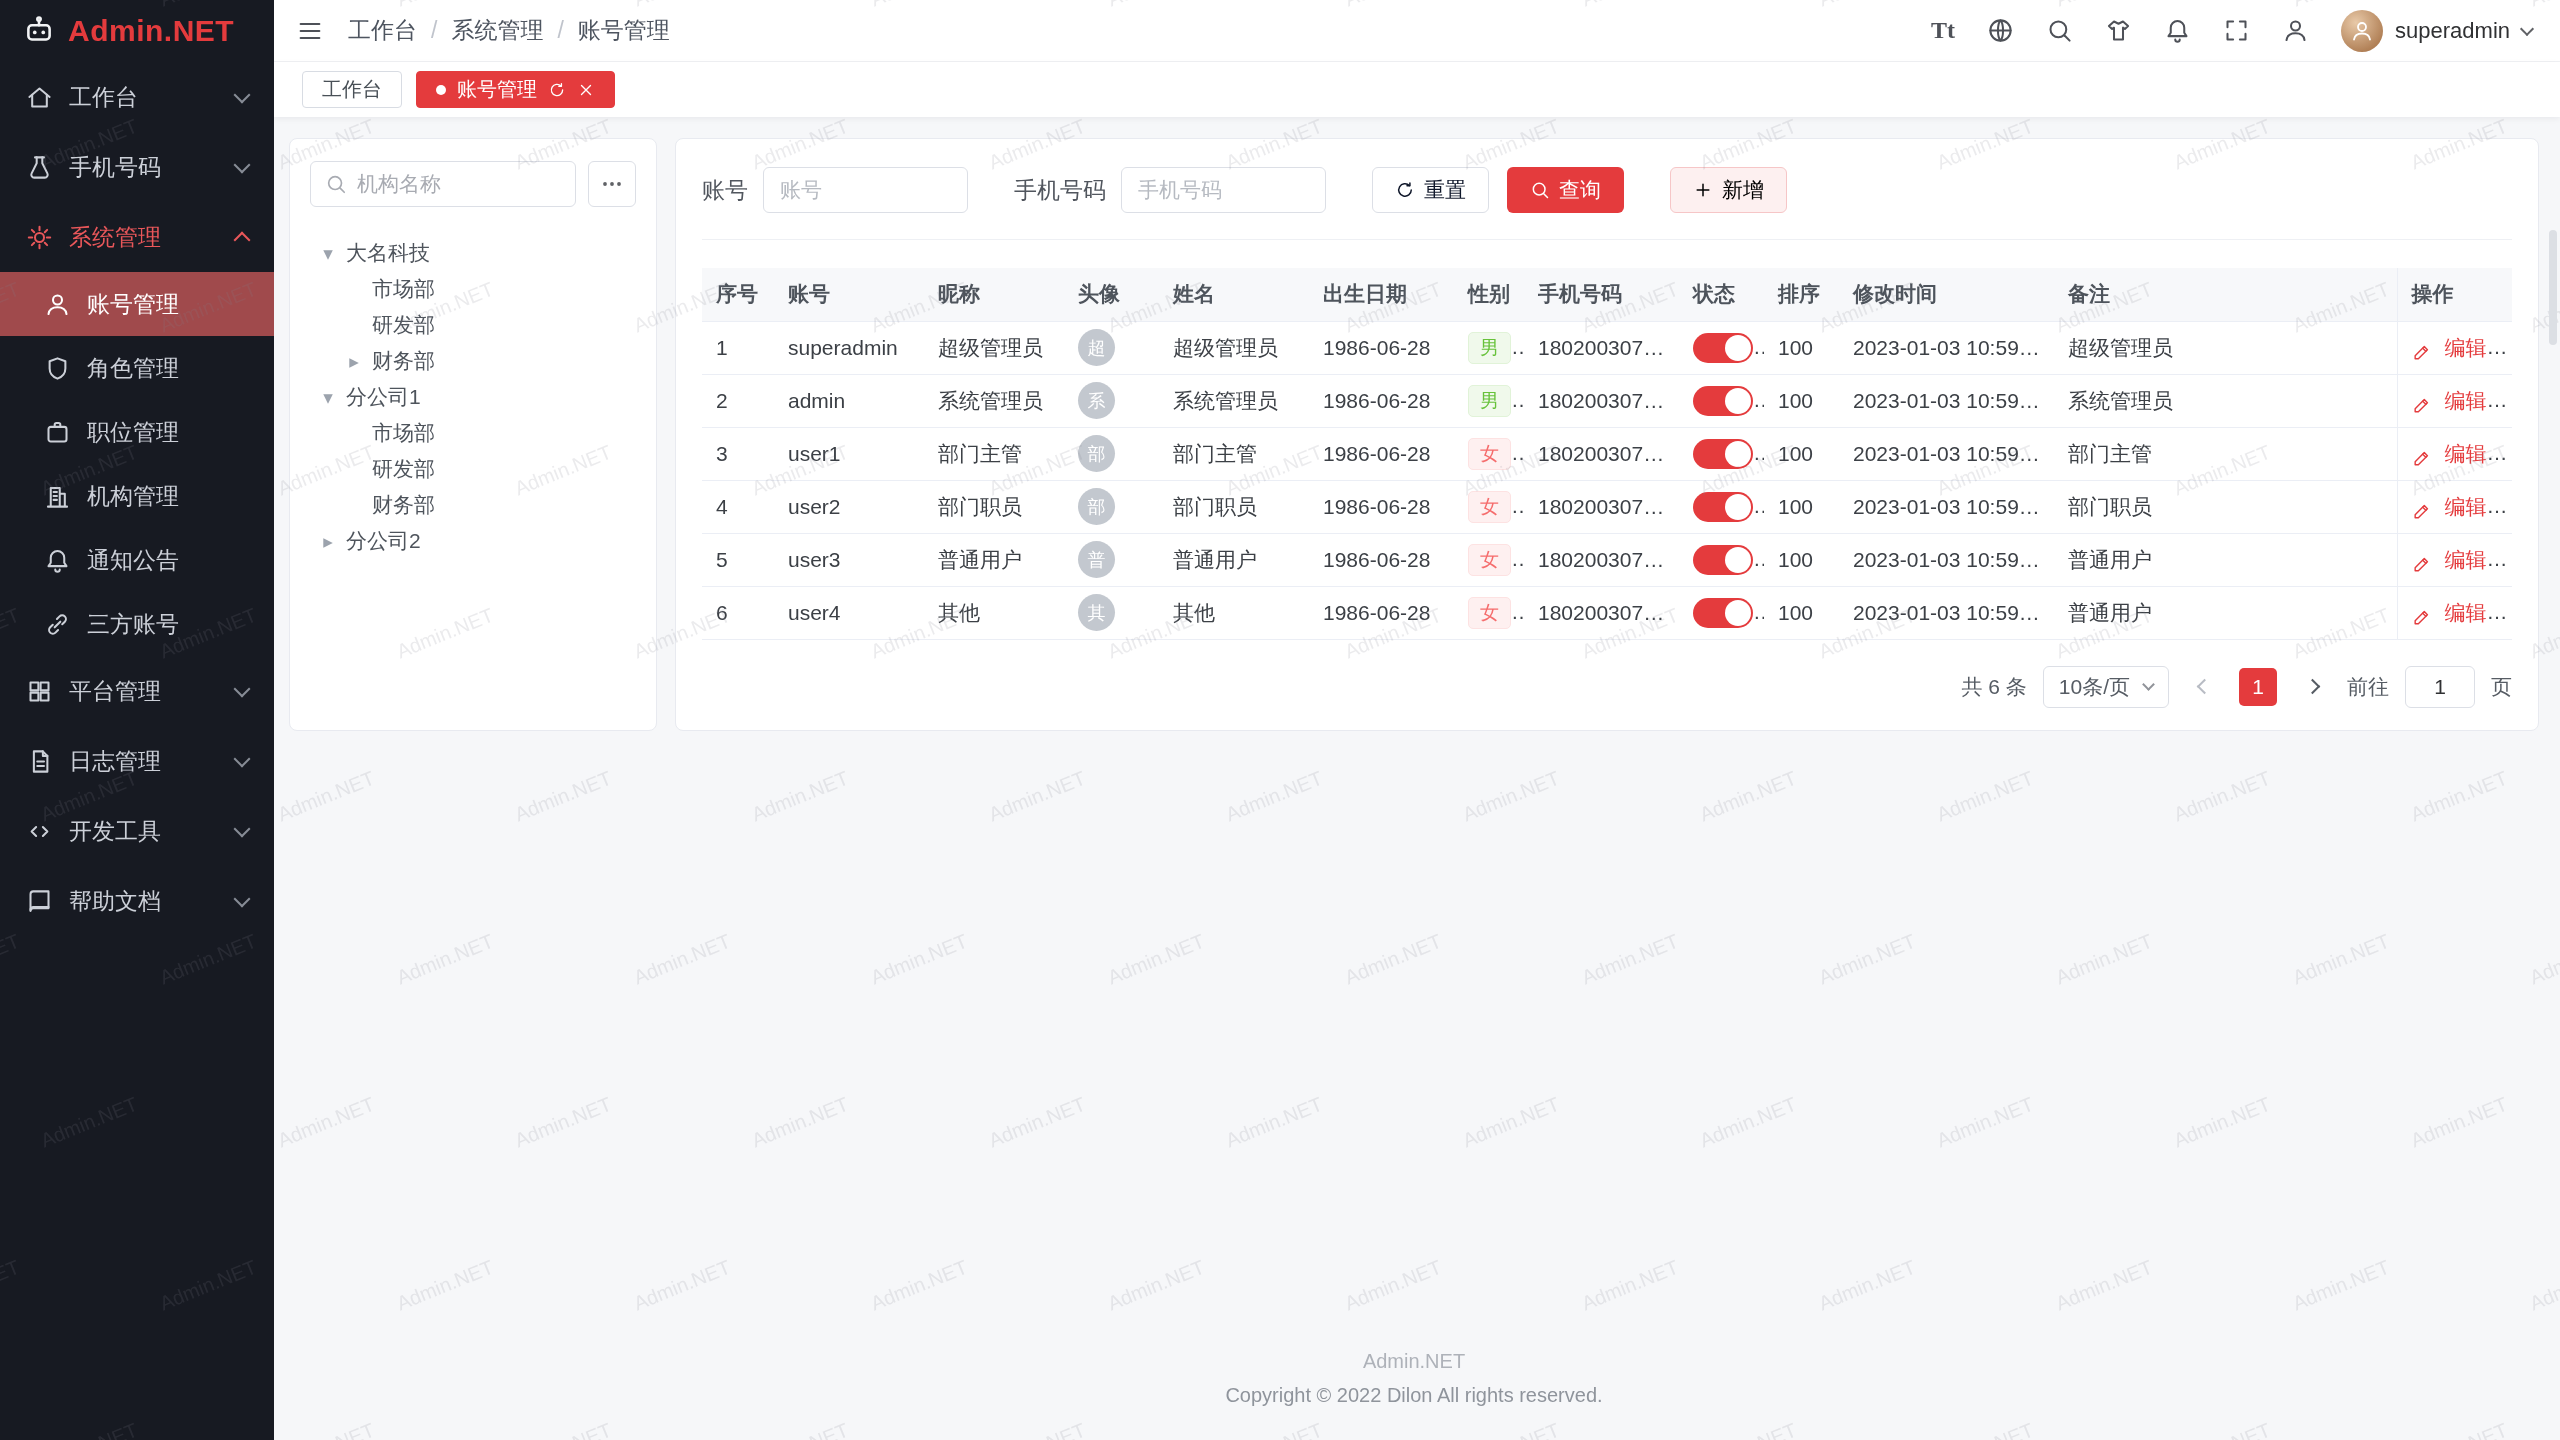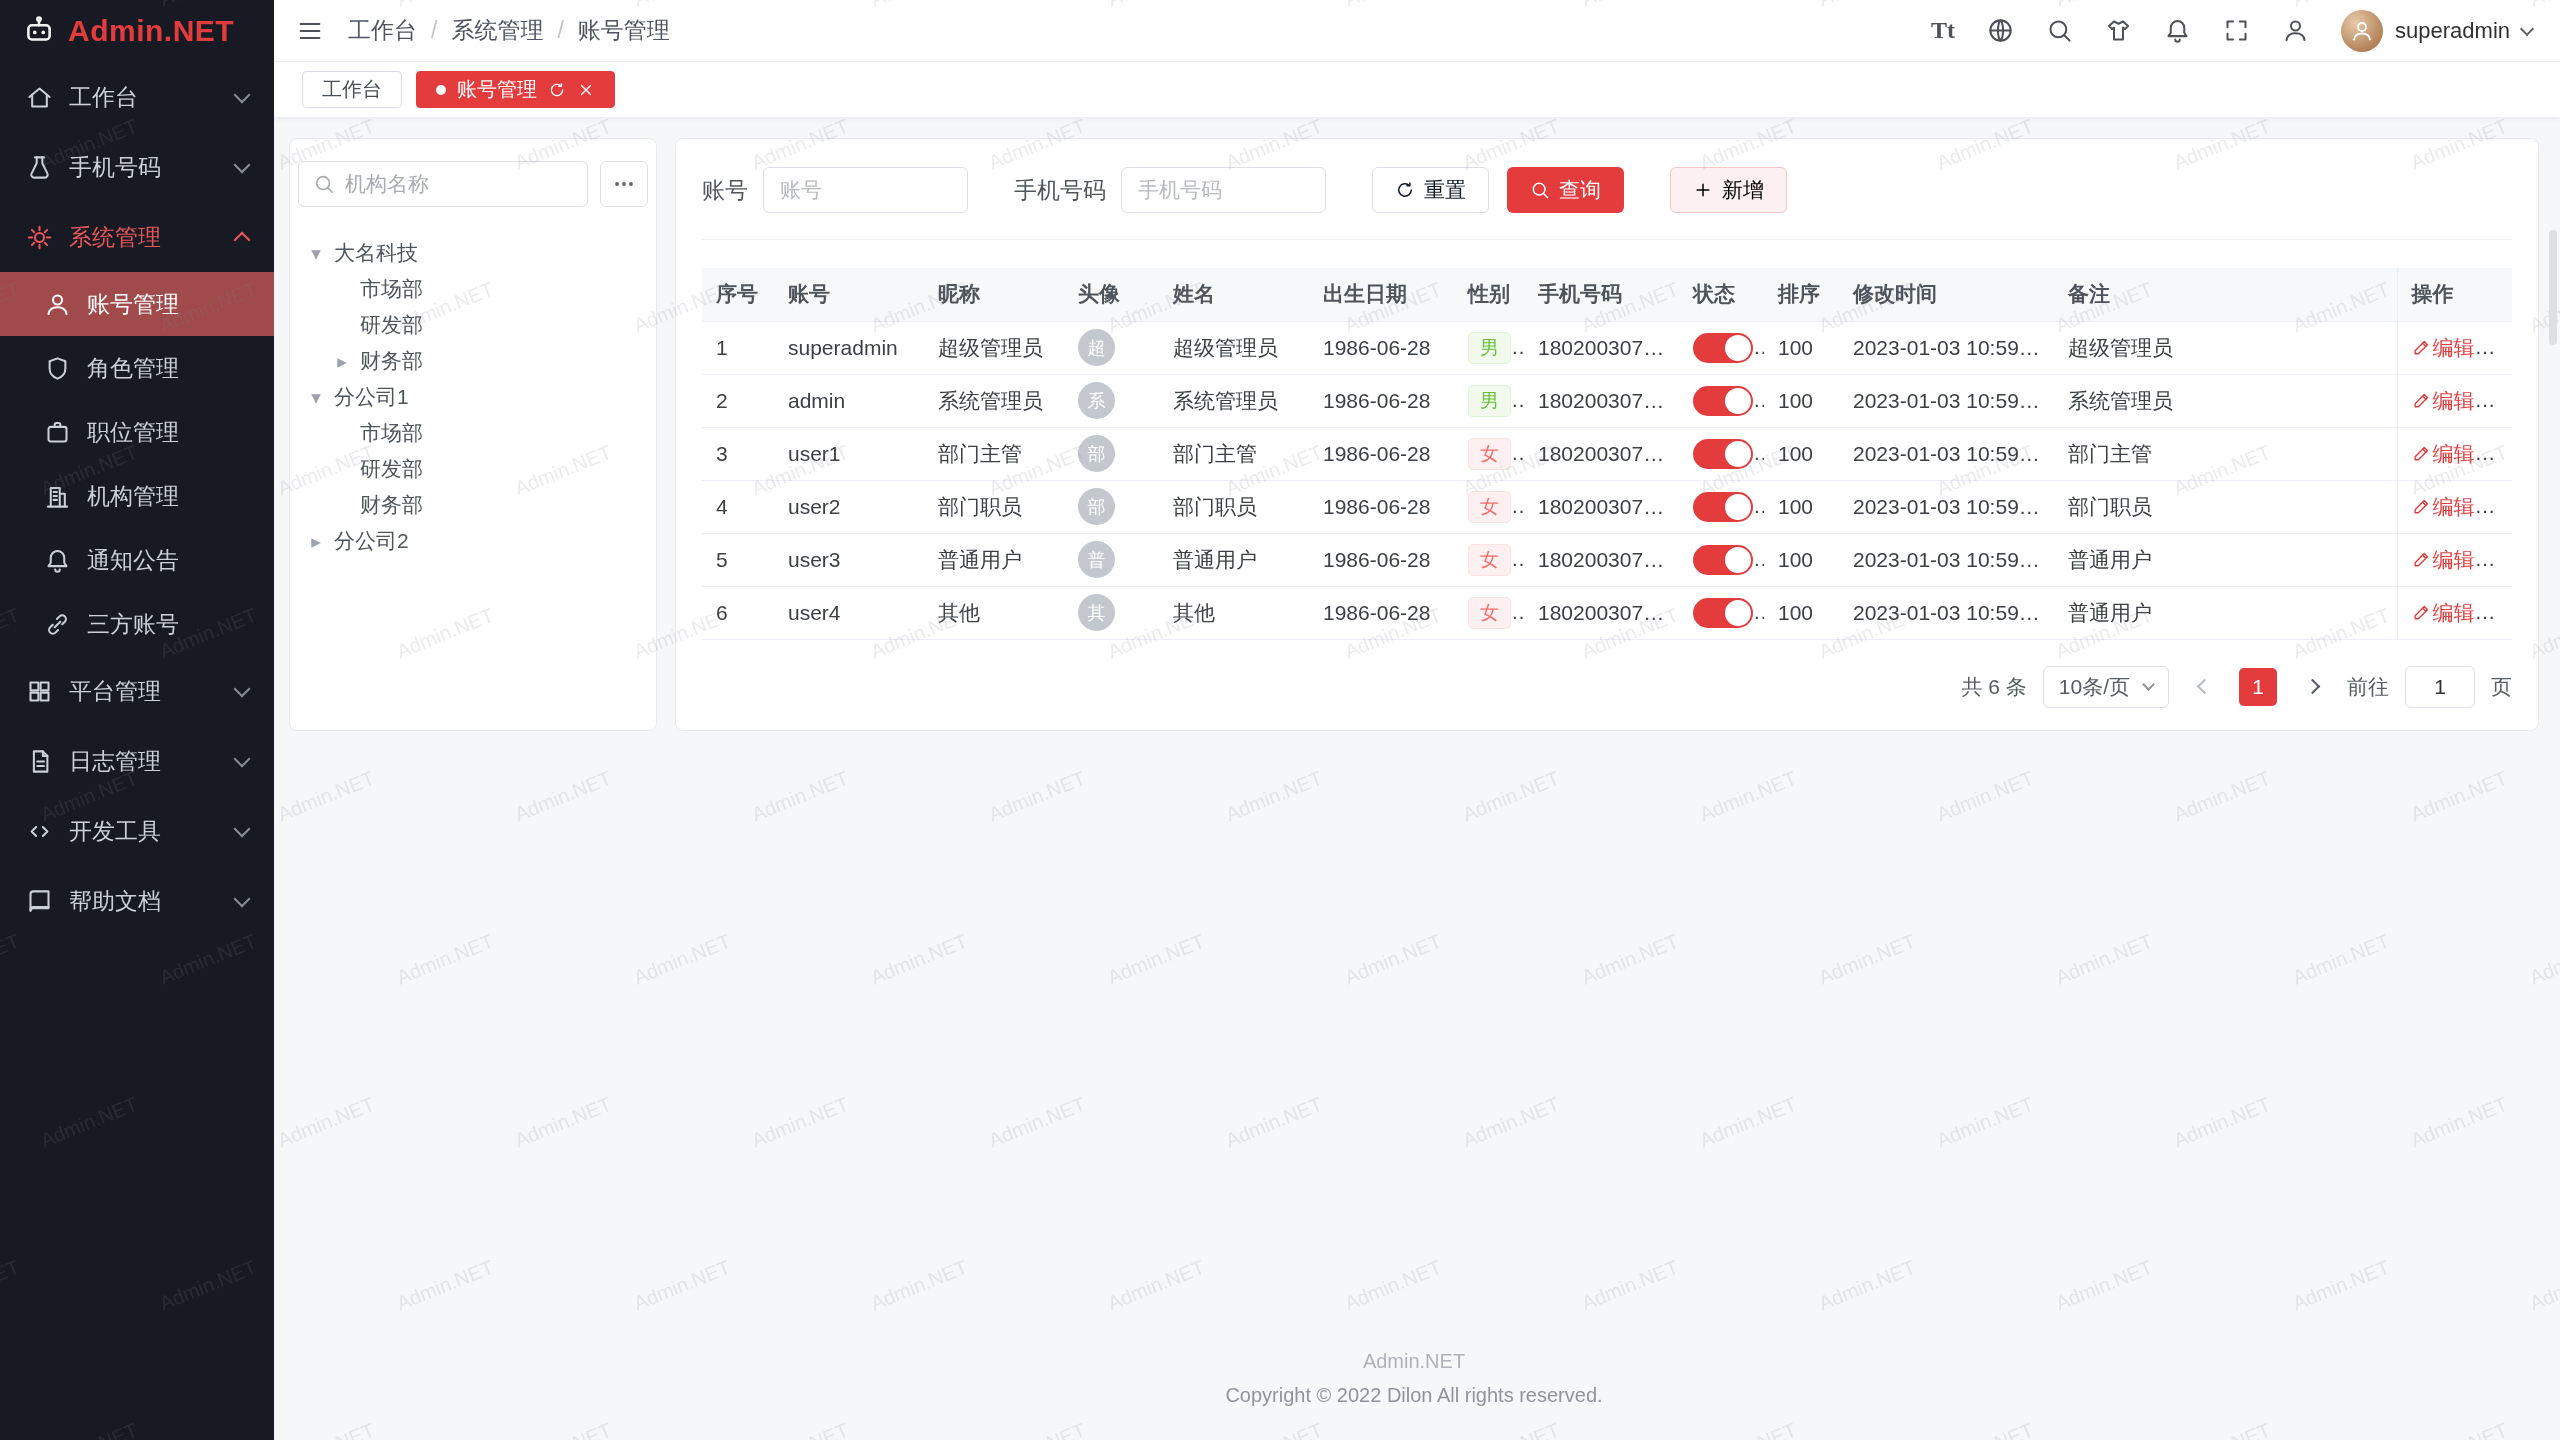--- a/index.html
+++ b/index.html
@@ -56,7 +56,7 @@
   .content{flex:1;display:flex;flex-direction:column;padding:21px 21px 0 15px;min-height:0}
   .panels{display:flex;gap:18px;align-items:stretch}
   .panel{background:#fff;border:1px solid #e8eaf0;border-radius:8px}
-  .tree-panel{width:368px;min-width:368px;padding:22px 8px}
+  .tree-panel{width:368px;min-width:368px;padding:22px 20px}
   .table-panel{flex:1;min-width:0;padding:22px 26px 22px;display:flex;flex-direction:column}
 
   

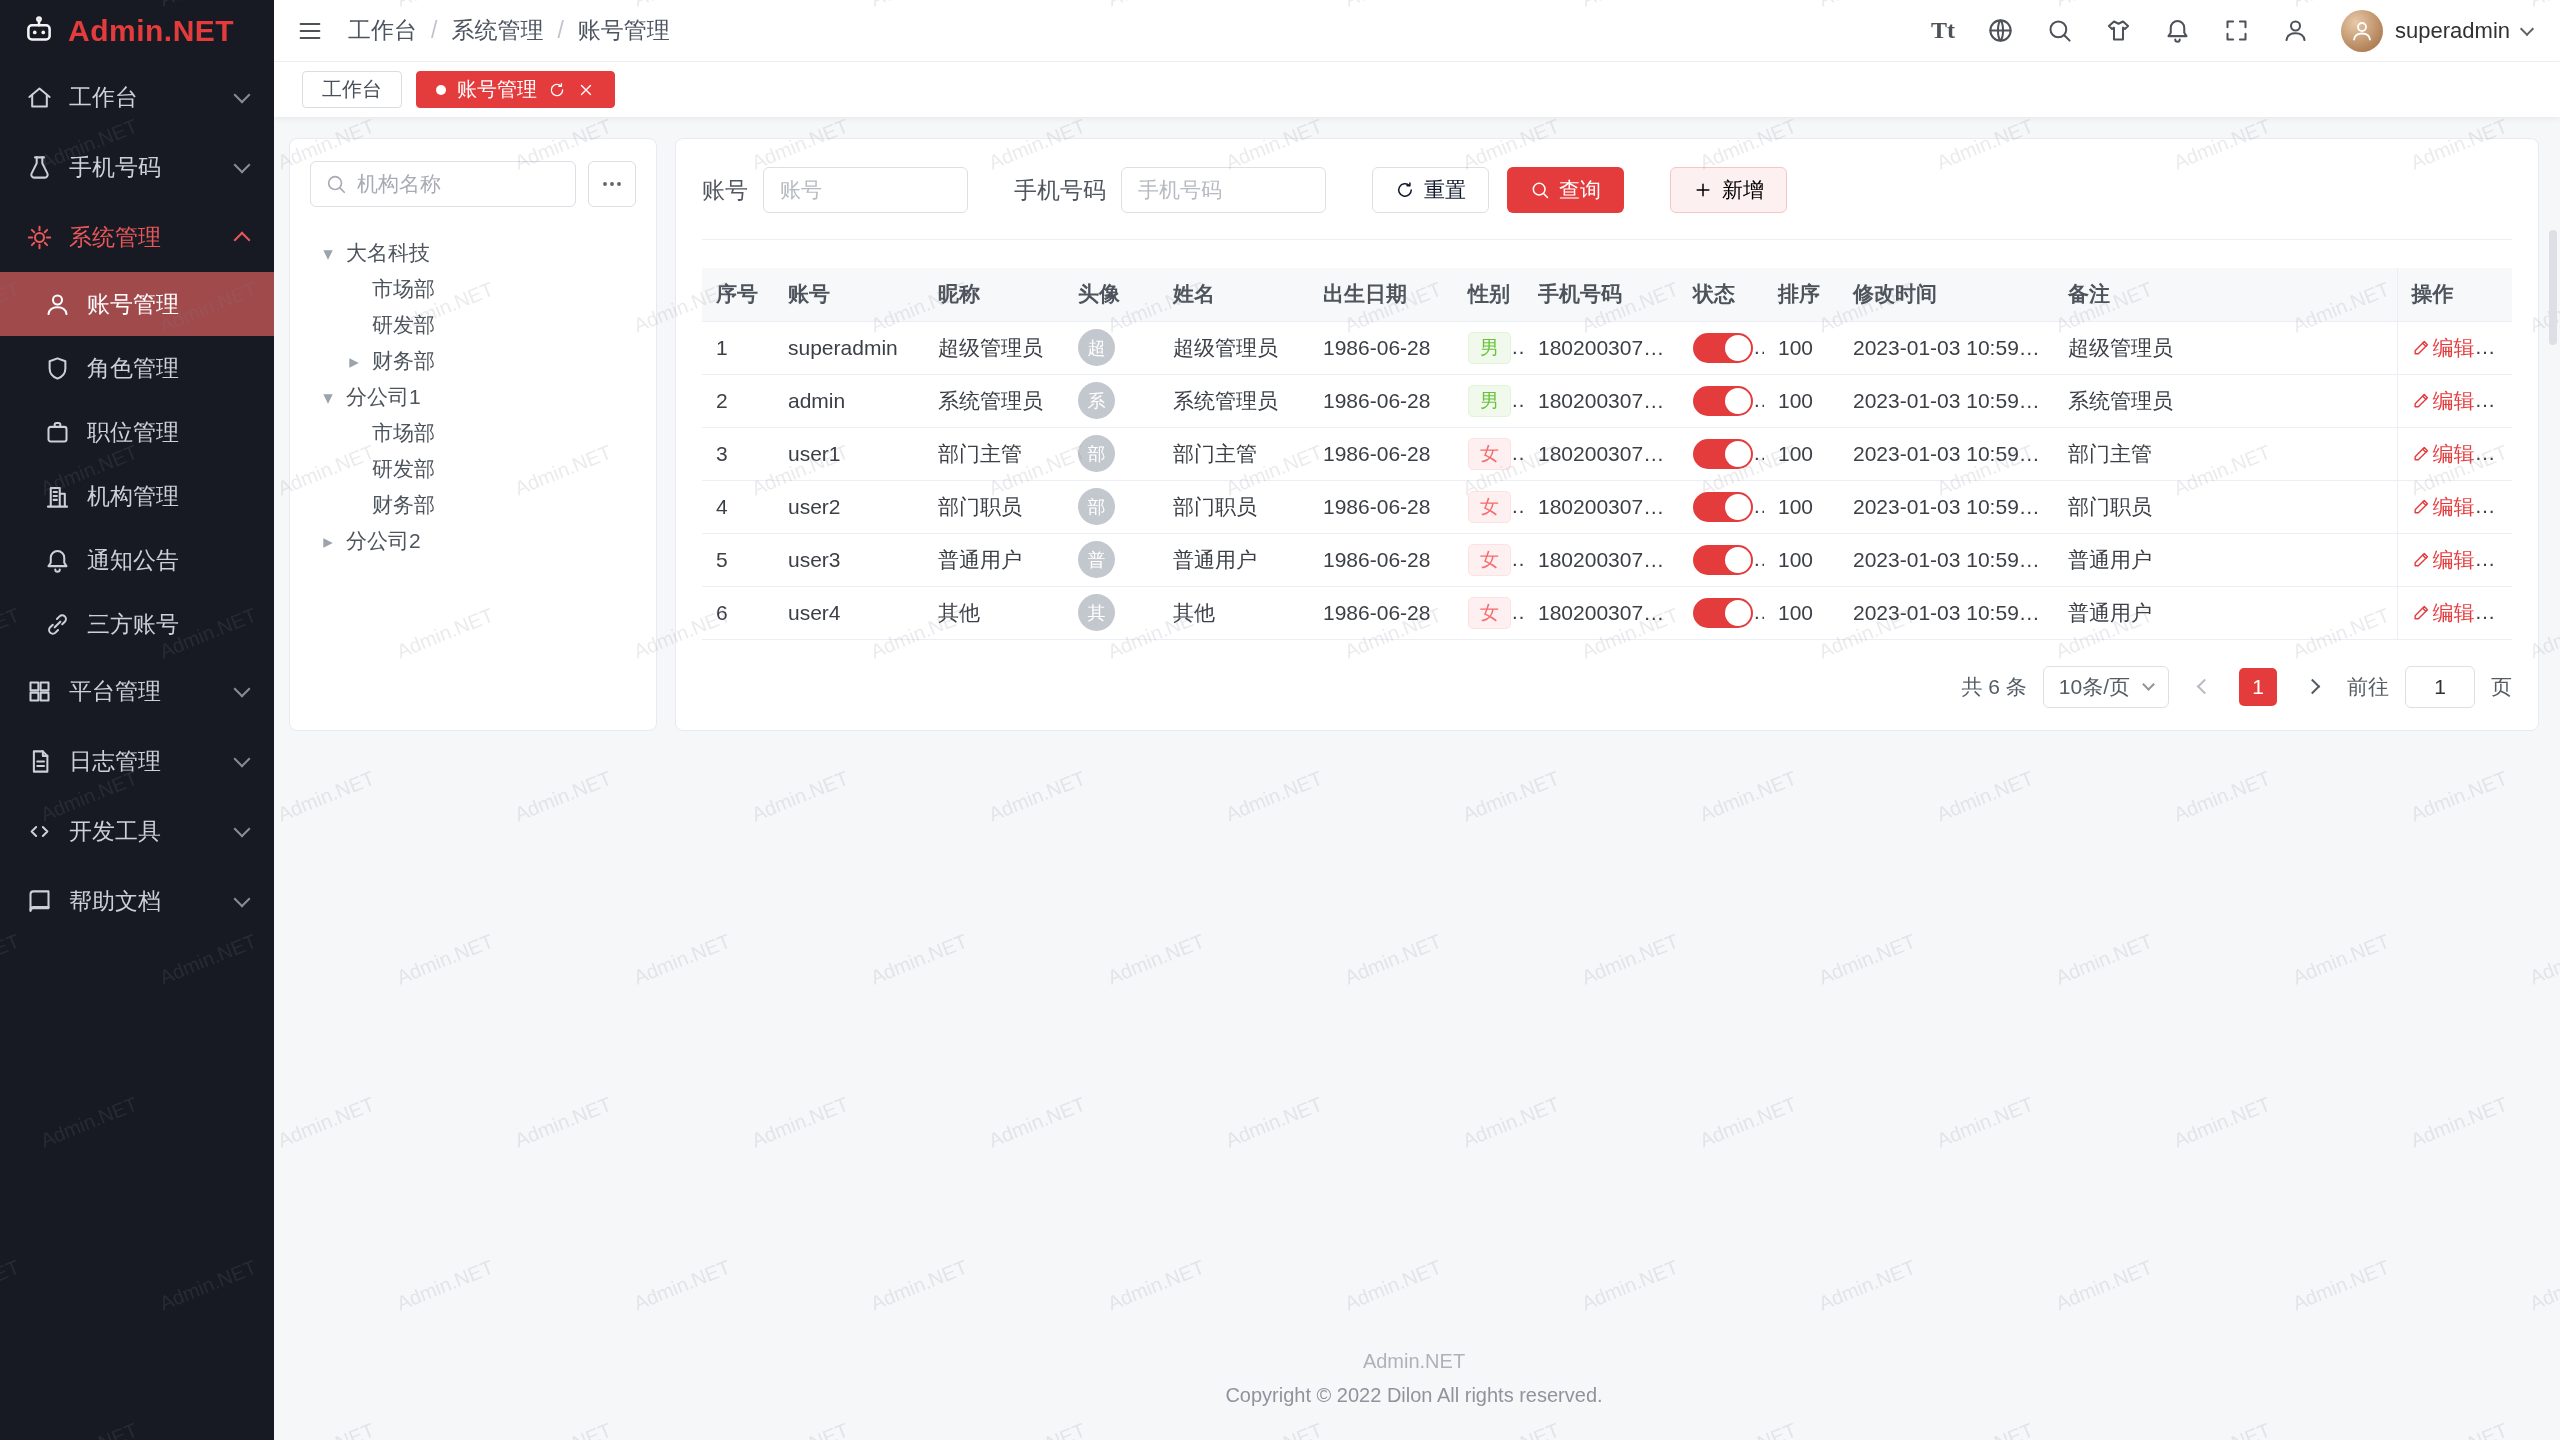--- a/index.html
+++ b/index.html
@@ -96,7 +96,7 @@
   .tag.female{background:#fef0f0;border:1px solid #fde2e2;color:#f56c6c}
   .switch{width:60px;height:30px;border-radius:15px;background:#e43b3d;display:inline-flex;align-items:center;cursor:pointer;position:relative;vertical-align:middle}
   .switch .knob{width:26px;height:26px;border-radius:50%;background:#fff;position:absolute;right:2px}
-  .edit-link{color:#e43b3d;display:inline-flex;align-items:center;gap:2px;cursor:pointer;vertical-align:middle}
+  .edit-link{color:#e43b3d;display:inline-flex;align-items:flex-end;gap:14px;cursor:pointer;vertical-align:middle}
   .edit-link .ic{font-size:19px}
   .more-dots{color:#3a3e45;margin-left:18px;display:inline-flex;cursor:pointer;vertical-align:middle}
   .more-dots .ic{font-size:22px}

